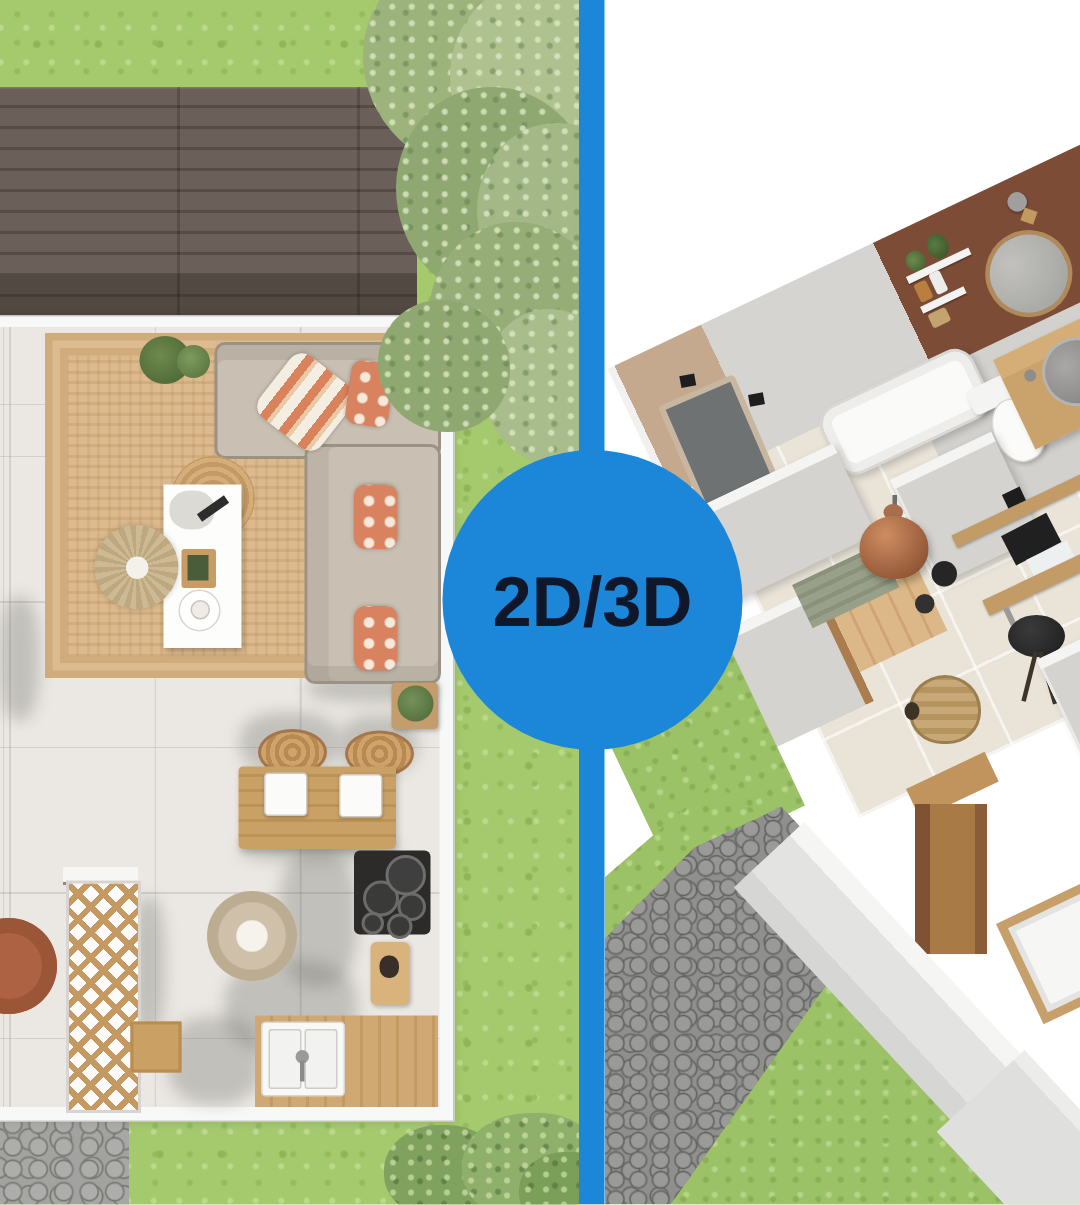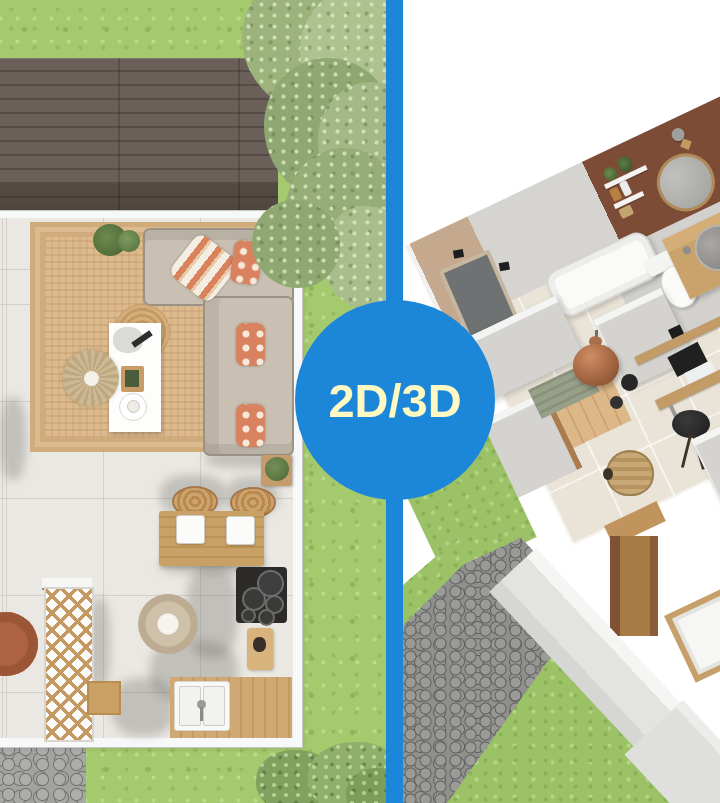--- a/index.html
+++ b/index.html
@@ -254,7 +254,7 @@
 
   <div id="divider" class="abs" style="background: rgb(28, 135, 217);"></div>
   <div id="badge" class="abs" style="background: rgb(28, 135, 217);">
-    <span style="color: #fef9c3;">2D/3D</span>
+    <span style="color: #0f172a;">2D/3D</span>
   </div>
 </div>
 

